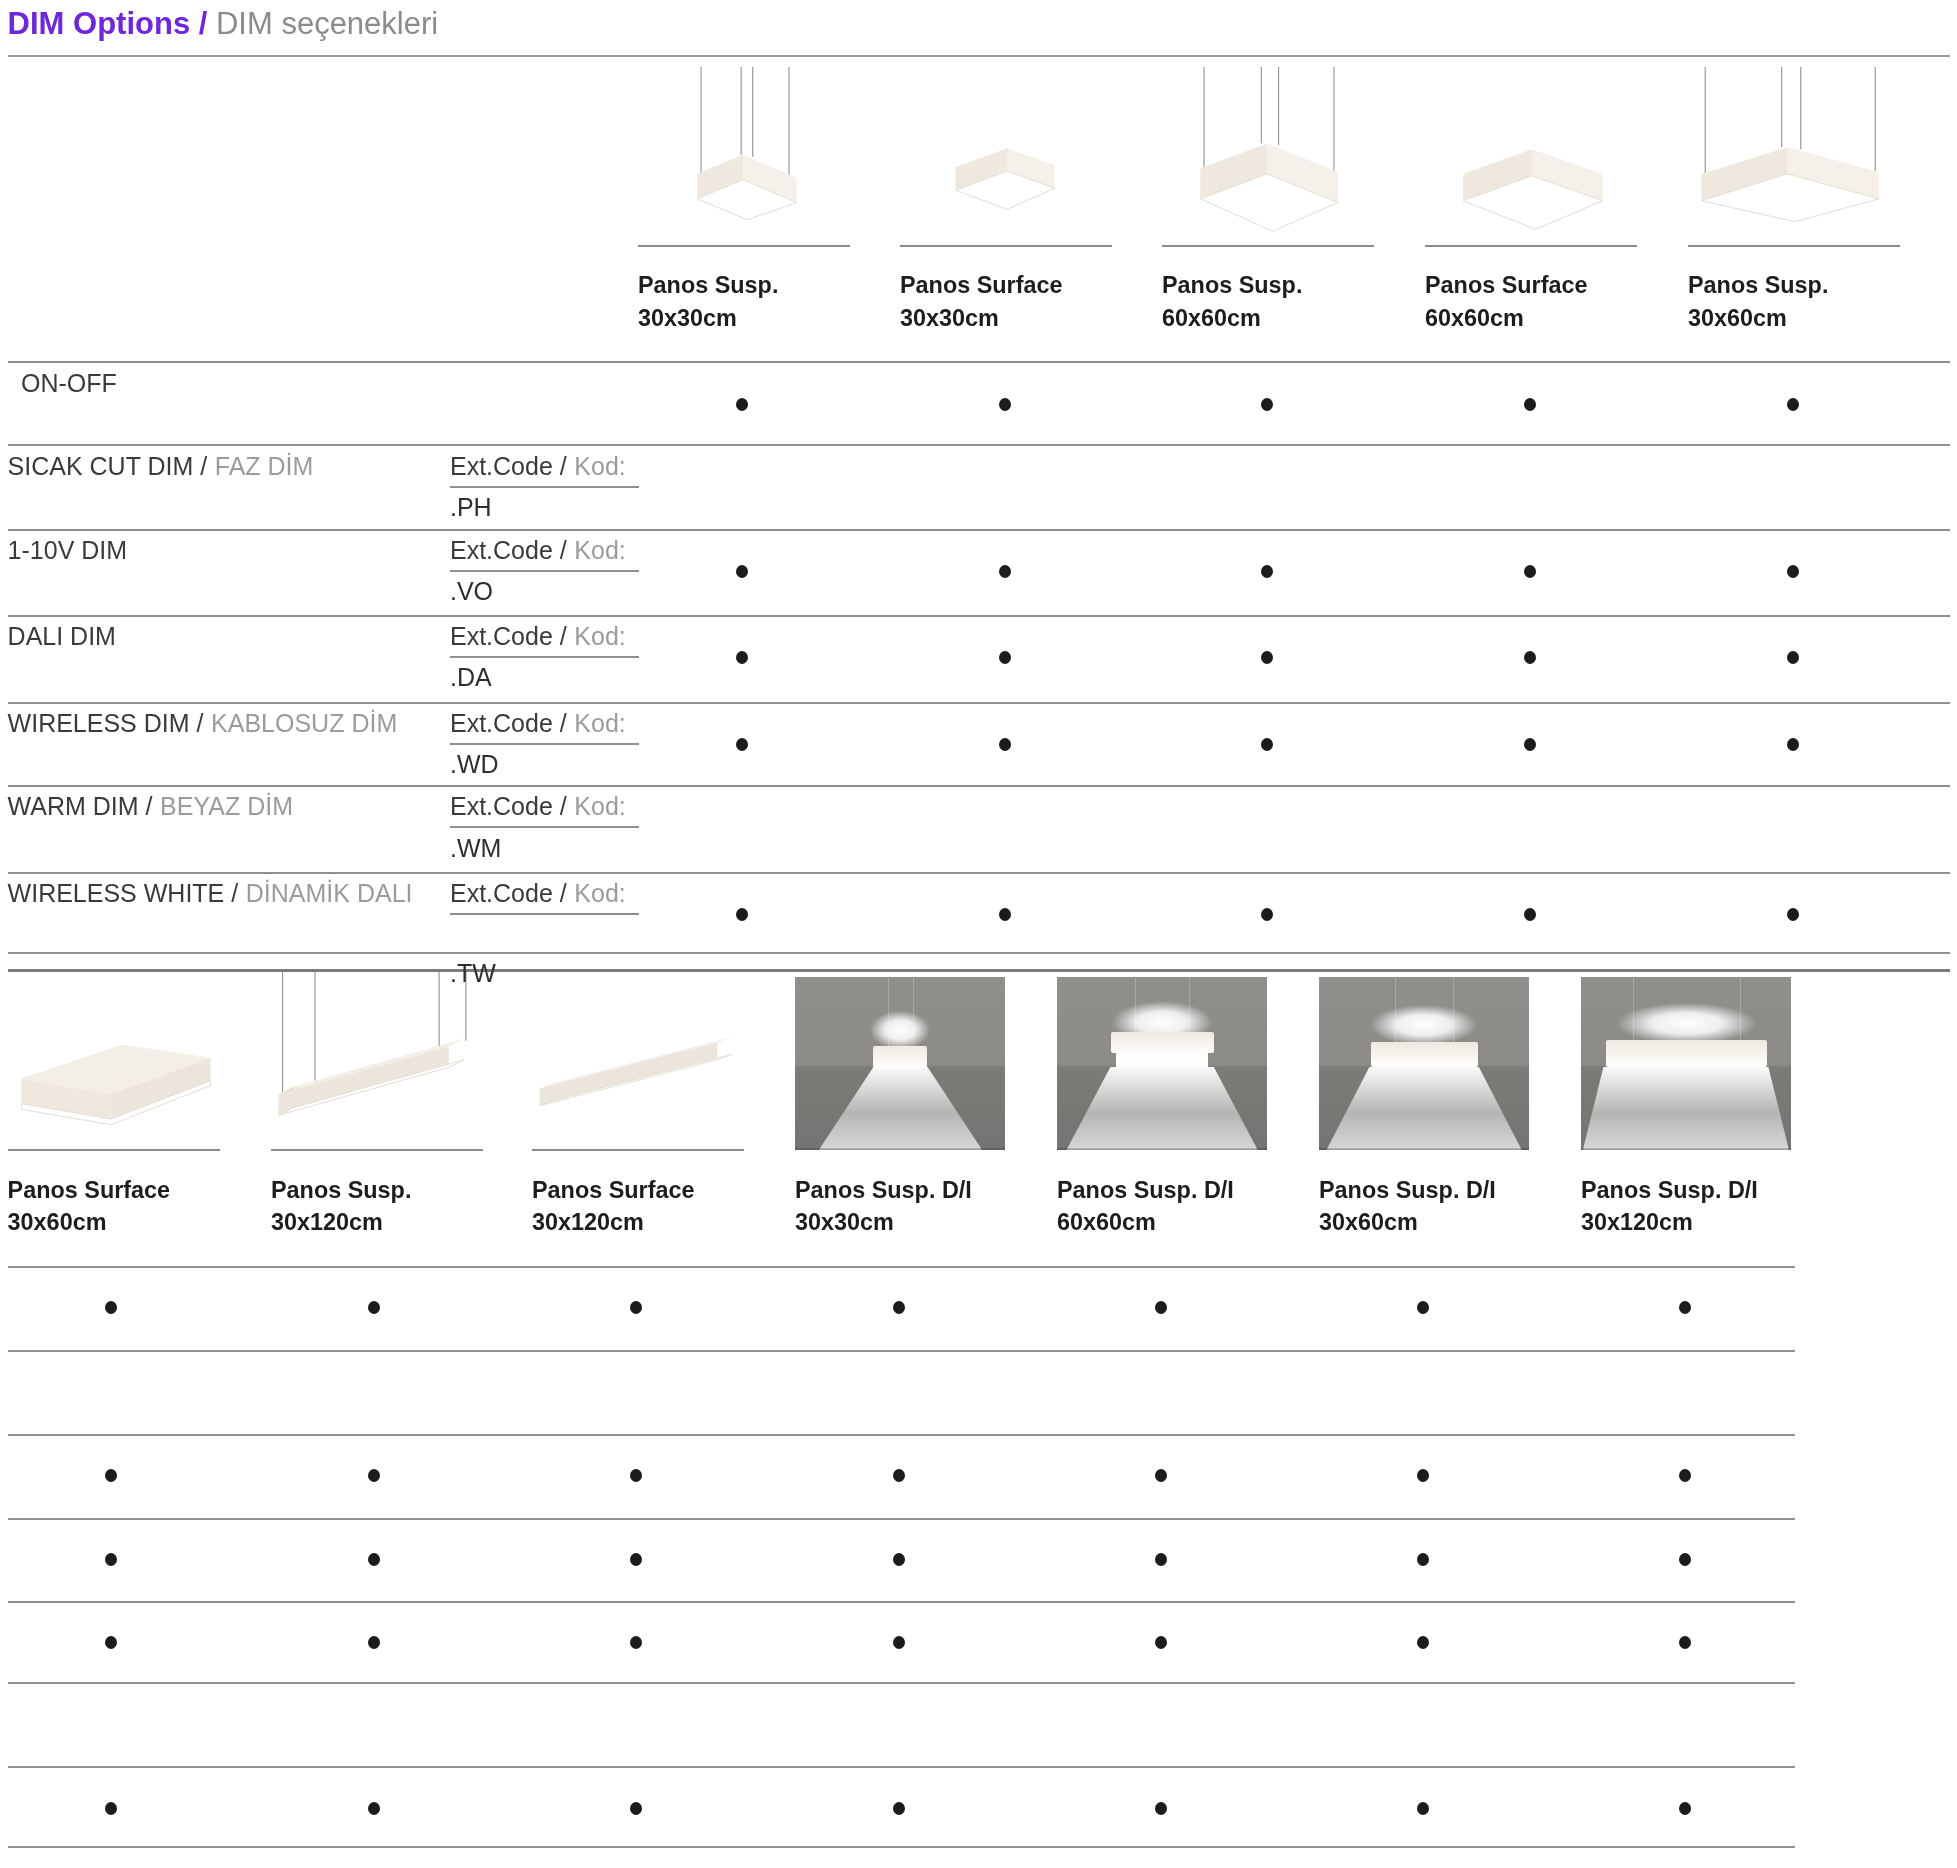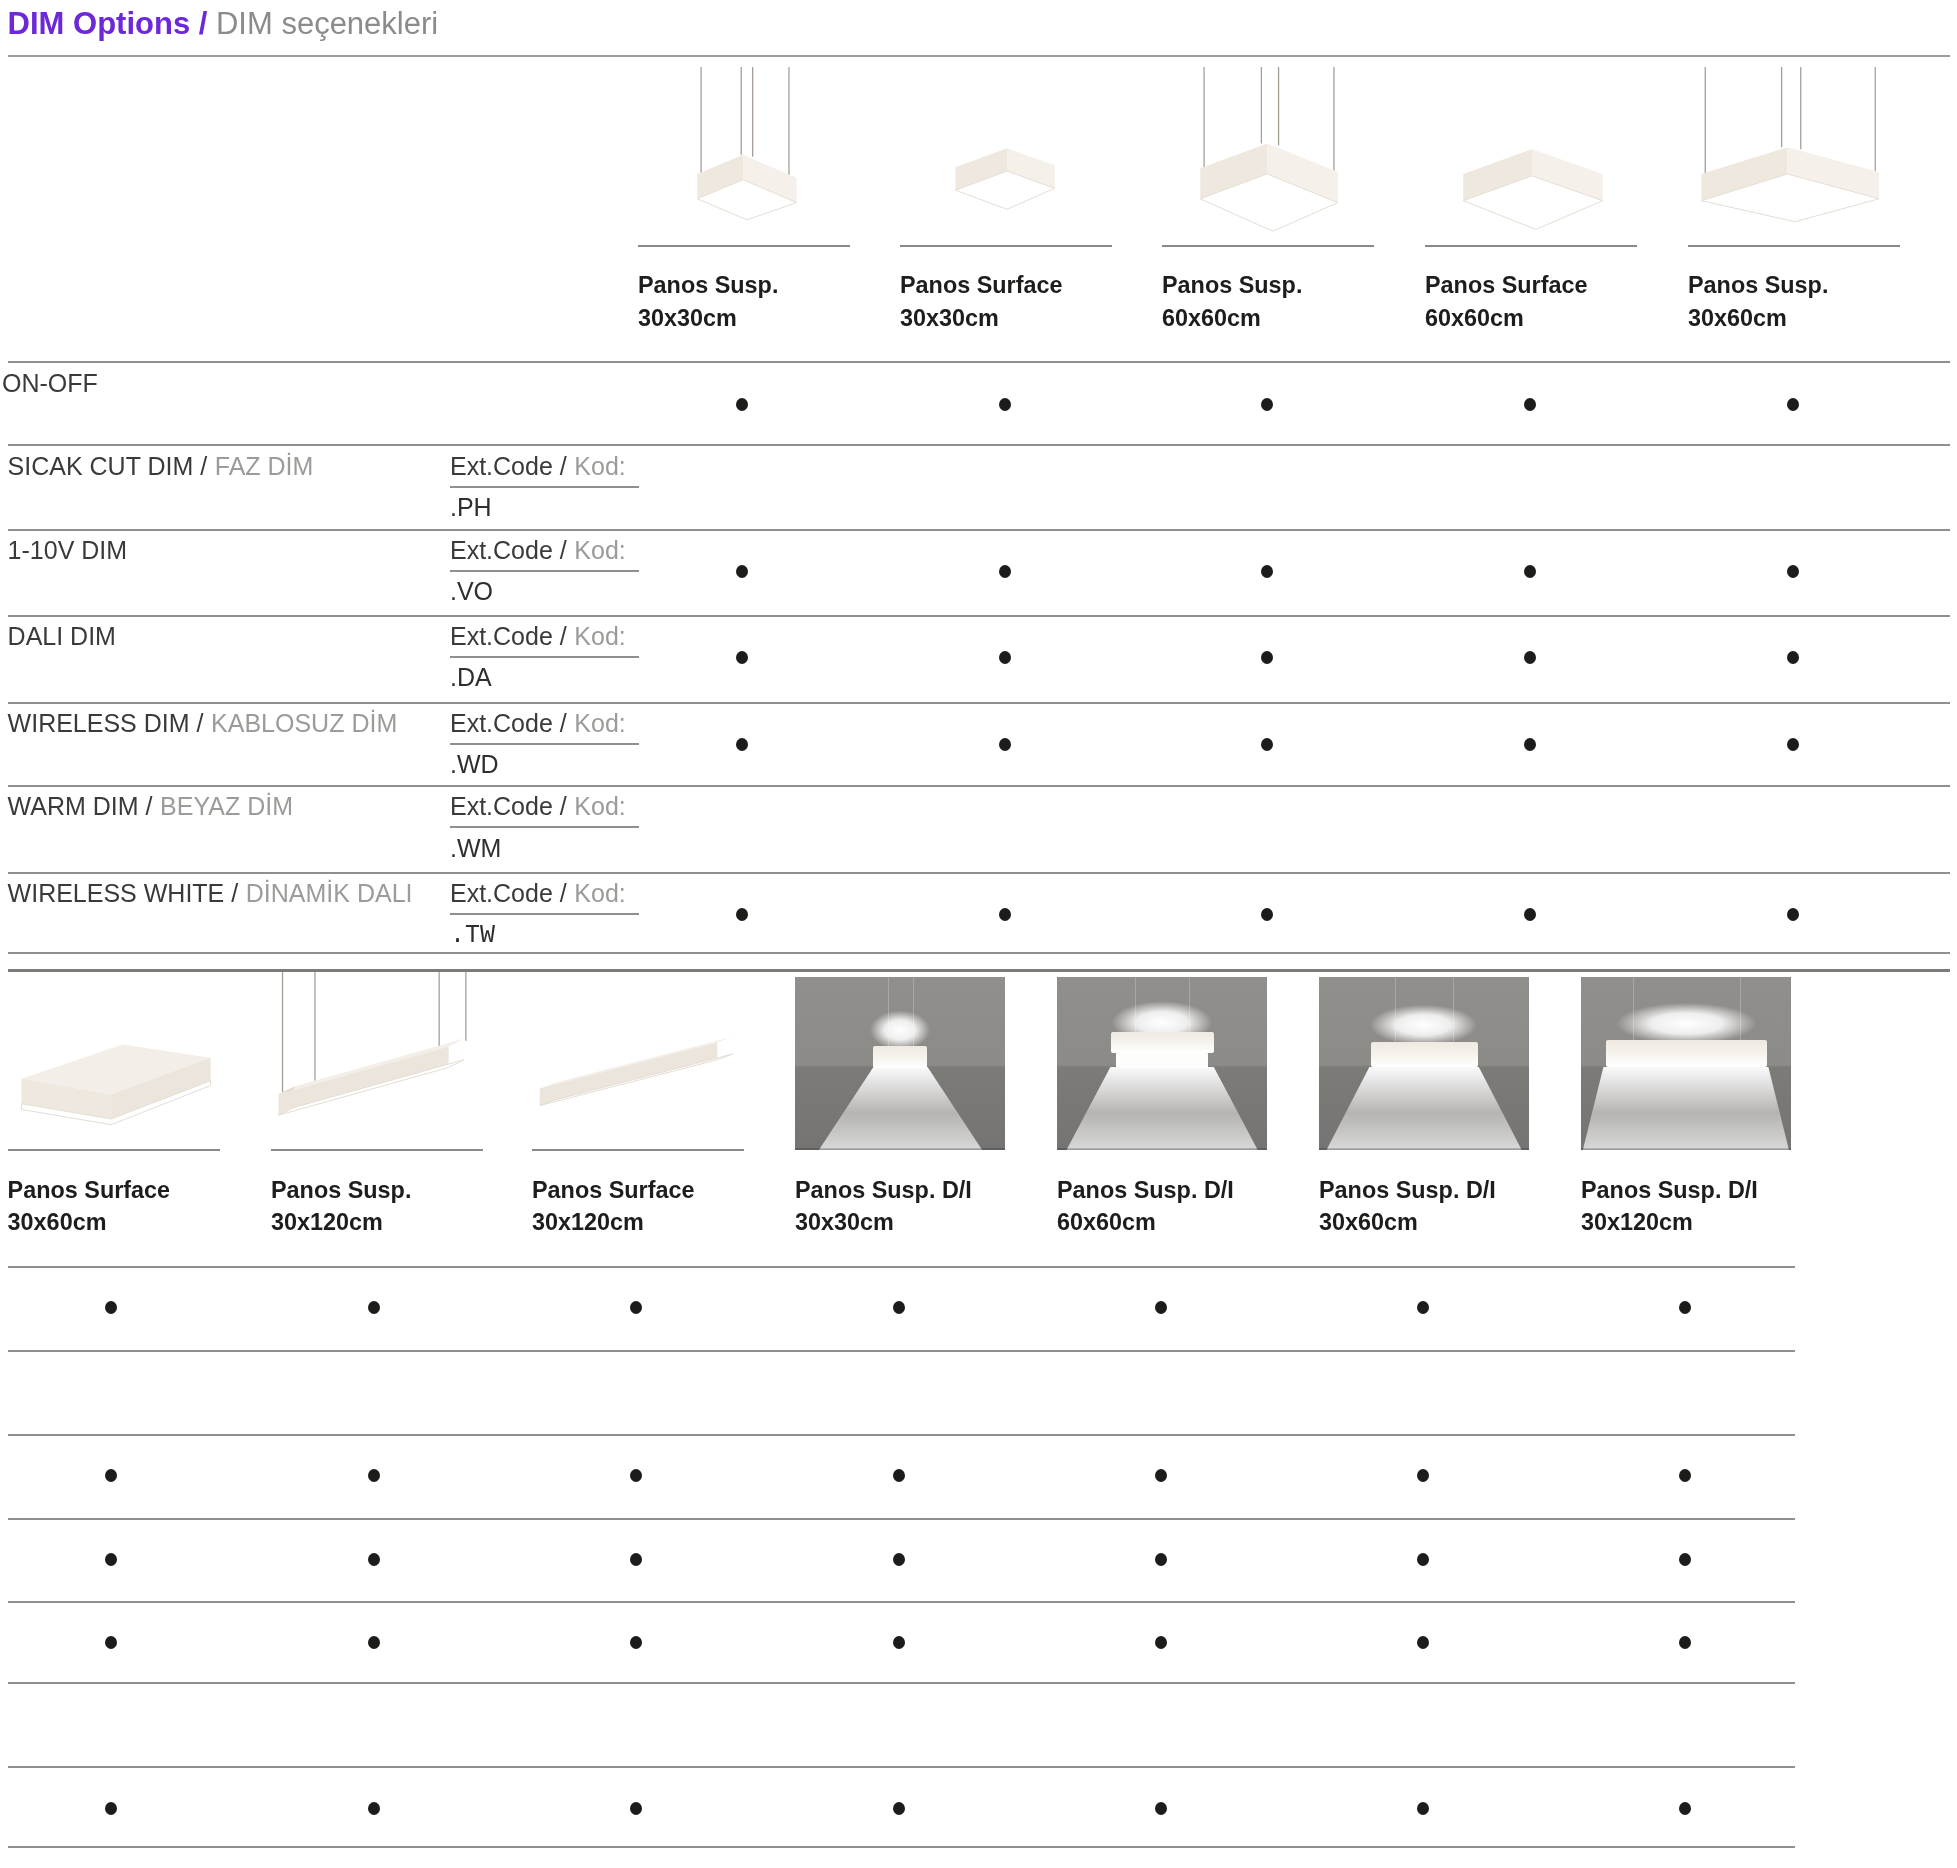--- a/index.html
+++ b/index.html
@@ -204,7 +204,7 @@
     <div class="rule" style="left: 7.6px; top: 1682px; width: 1787px;"></div>
     <div class="rule" style="left: 7.6px; top: 1766px; width: 1787px;"></div>
     <div class="rule" style="left: 7.6px; top: 1846px; width: 1787px;"></div>
-    <div class="row-label" style="left: 2px; top: 369px;"><span class="t-dark">ON-OFF</span></div>
+    <div class="row-label" style="left: 21px; top: 369px;"><span class="t-dark">ON-OFF</span></div>
     <div class="dot" style="left: 736px; top: 398px;"></div>
     <div class="dot" style="left: 999px; top: 398px;"></div>
     <div class="dot" style="left: 1261px; top: 398px;"></div>

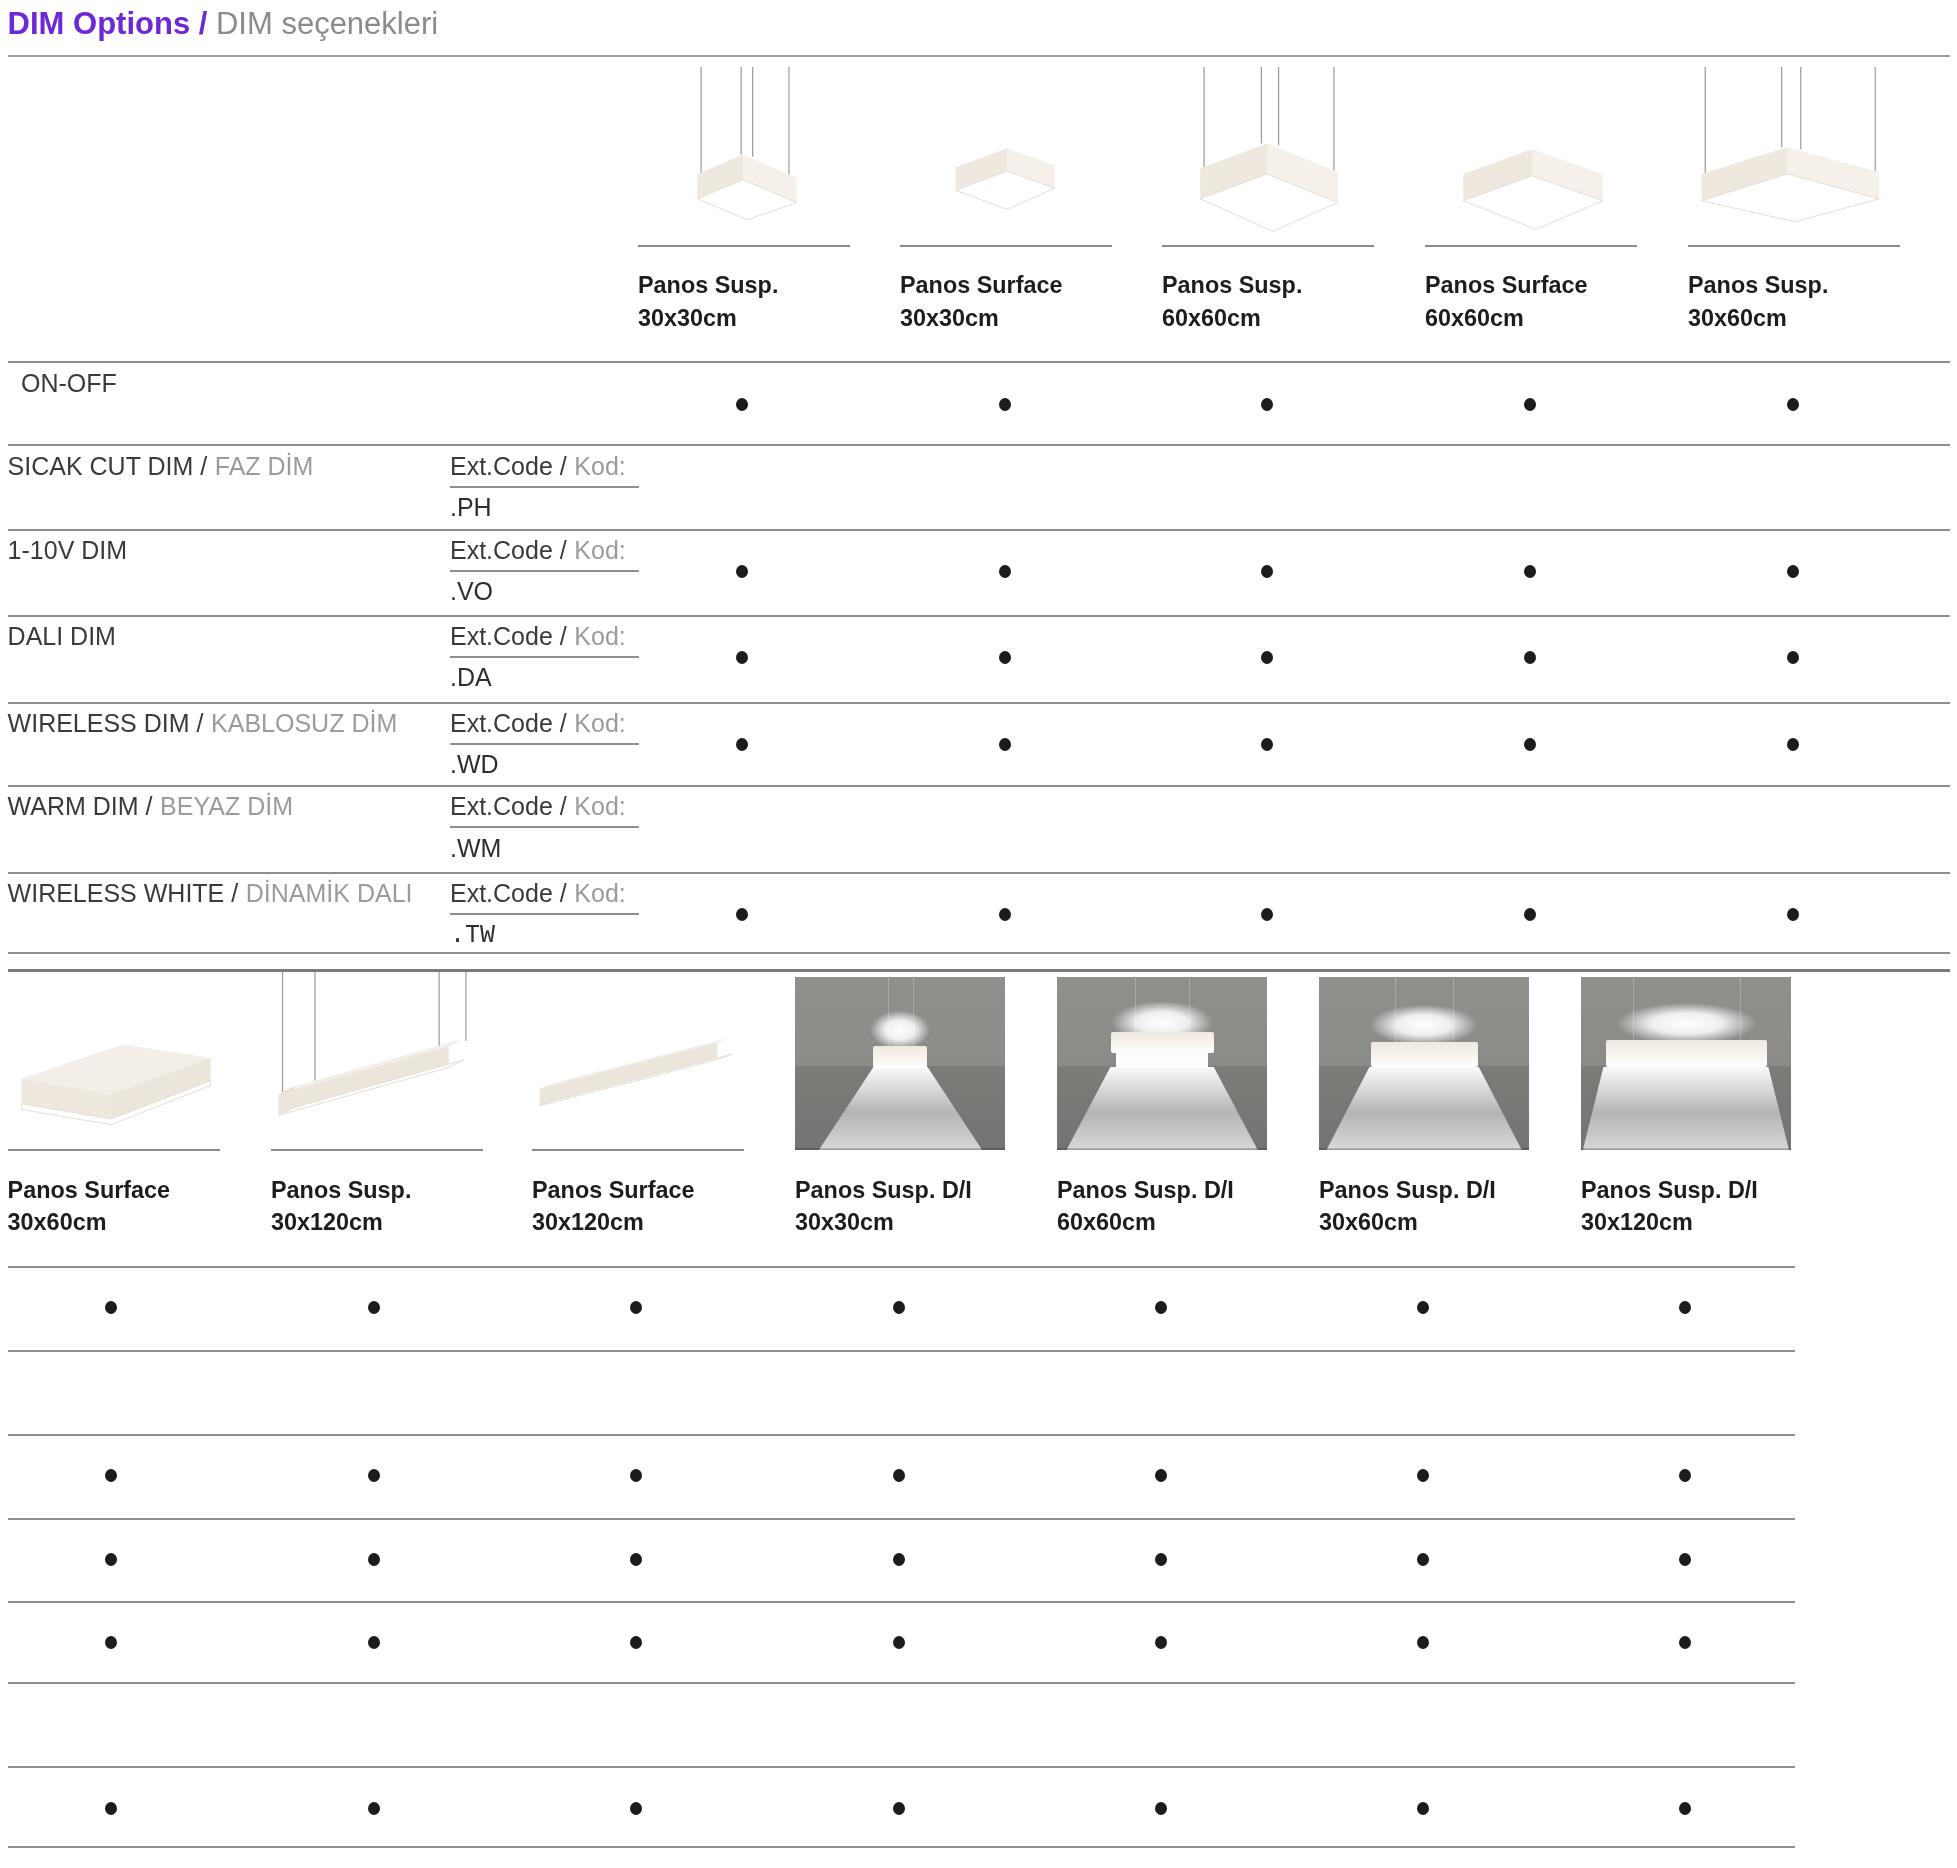--- a/index.html
+++ b/index.html
@@ -248,7 +248,7 @@
     <div class="row-label" style="left: 7.6px; top: 879px;"><span class="t-dark">WIRELESS WHITE /</span><span class="t-grey">DİNAMİK DALI</span></div>
     <div class="row-label" style="left: 450px; top: 879px;"><span class="t-dark">Ext.Code /</span><span class="t-grey">Kod:</span></div>
     <div class="code-underline" style="left: 450px; top: 913px;"></div>
-    <div class="code-value" style="left: 450px; top: 921px; font-family: Liberation Mono, monospace;">.TW</div>
+    <div class="code-value" style="left: 450px; top: 959px;">.TW</div>
     <div class="dot" style="left: 736px; top: 908px;"></div>
     <div class="dot" style="left: 999px; top: 908px;"></div>
     <div class="dot" style="left: 1261px; top: 908px;"></div>

